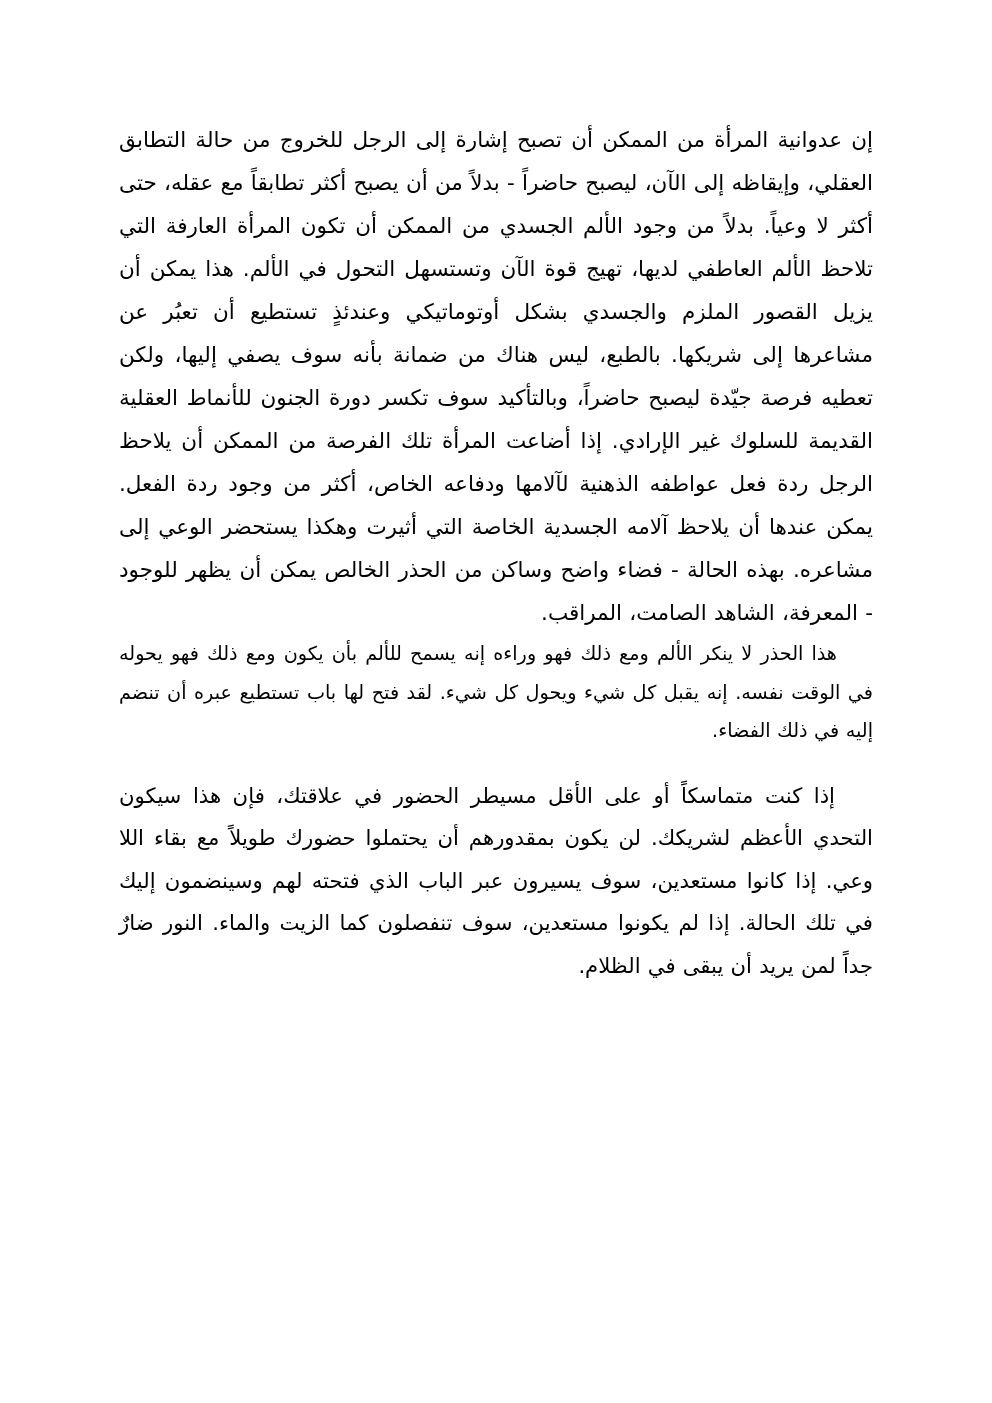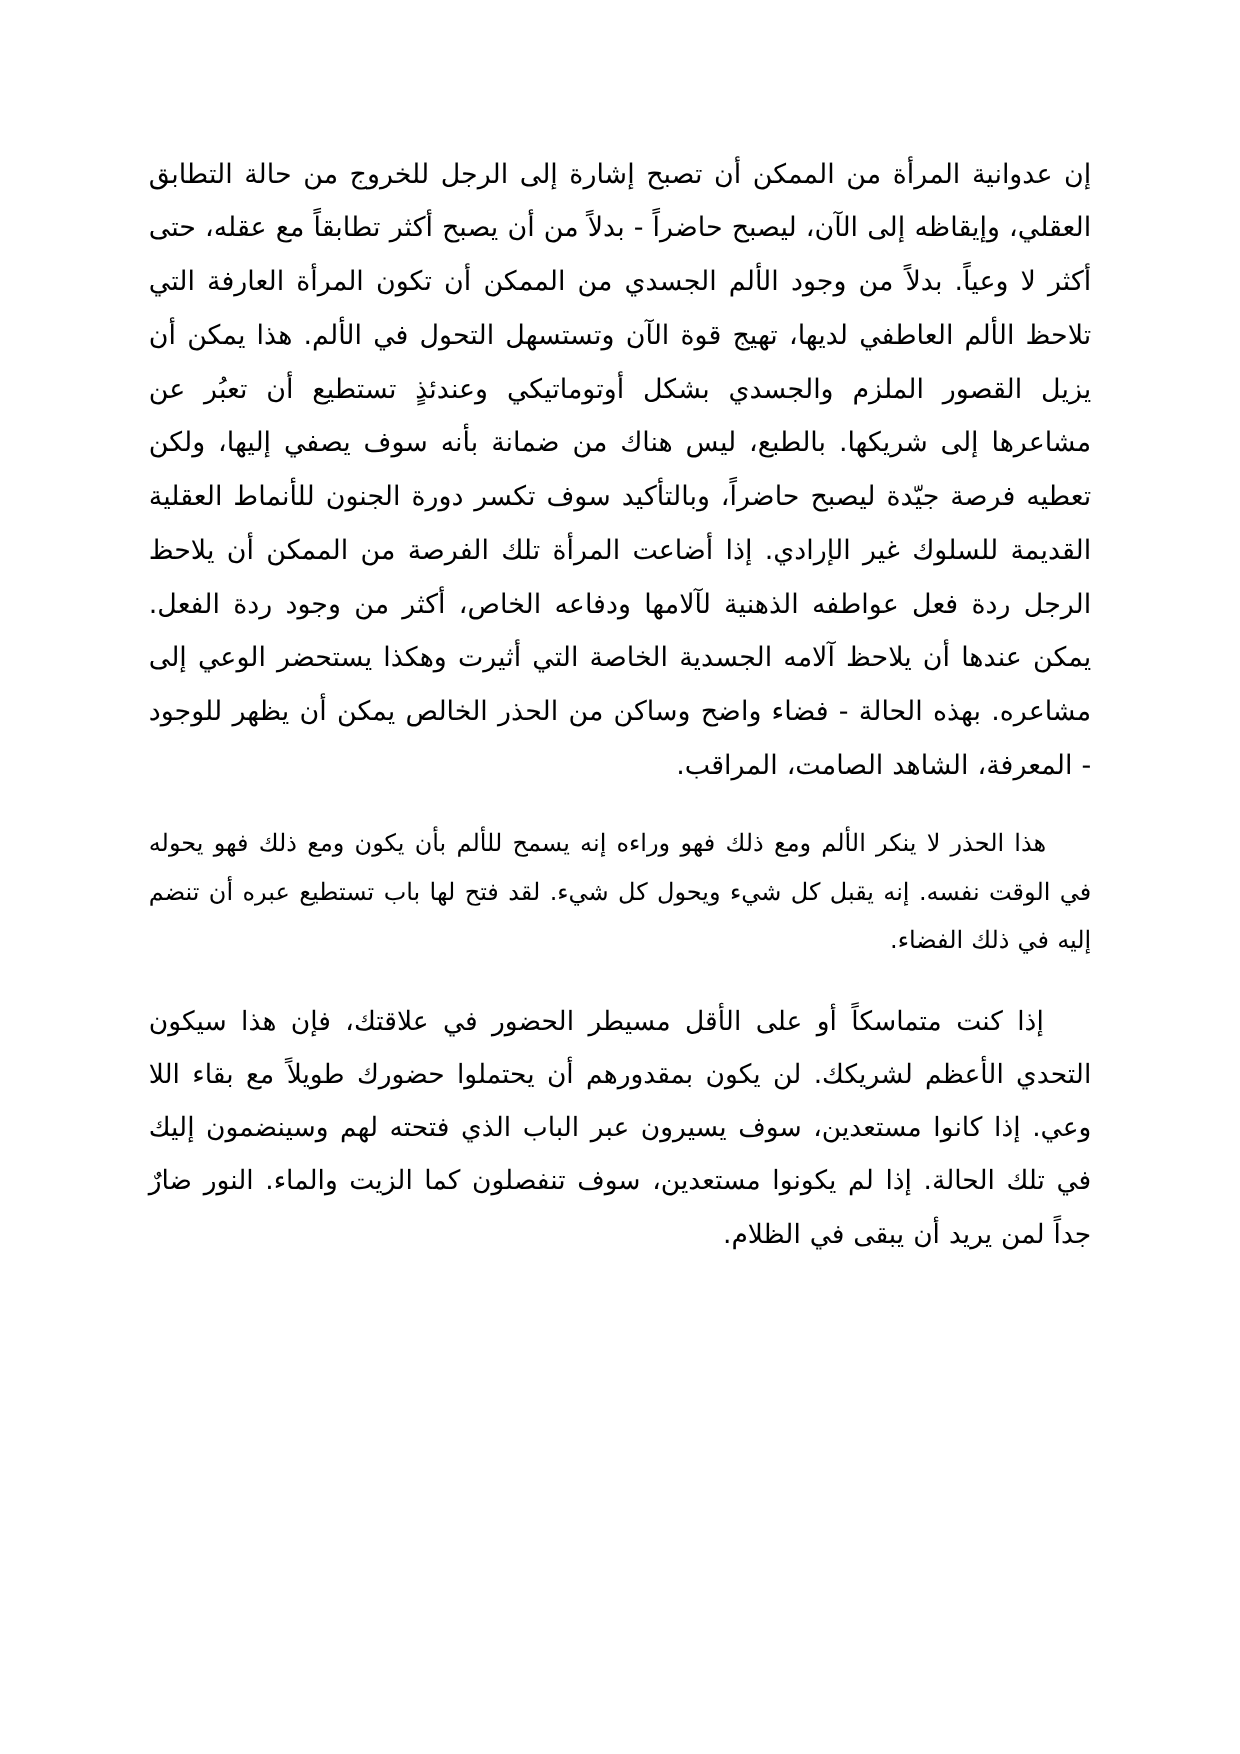--- a/index.html
+++ b/index.html
@@ -43,7 +43,7 @@
     font-size: 19.2px;
     line-height: 38.5px;
     text-indent: 36px;
-    margin-top: 22px;
+    margin-top: 1px;
     letter-spacing: 0.1px;
   }
   .para-3 {

